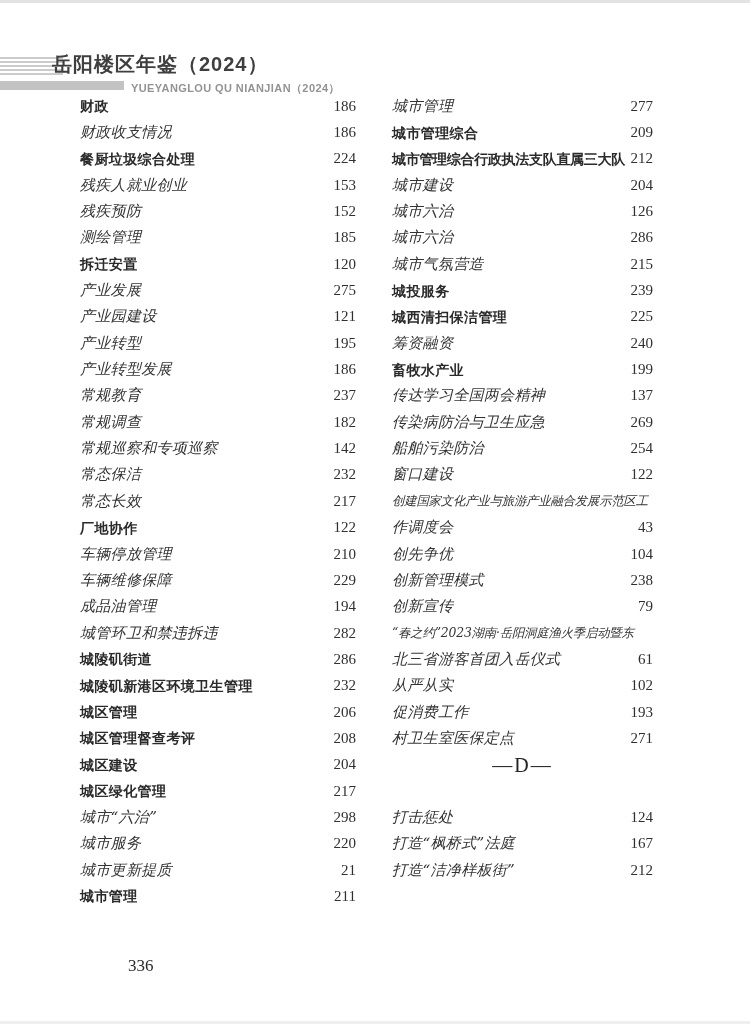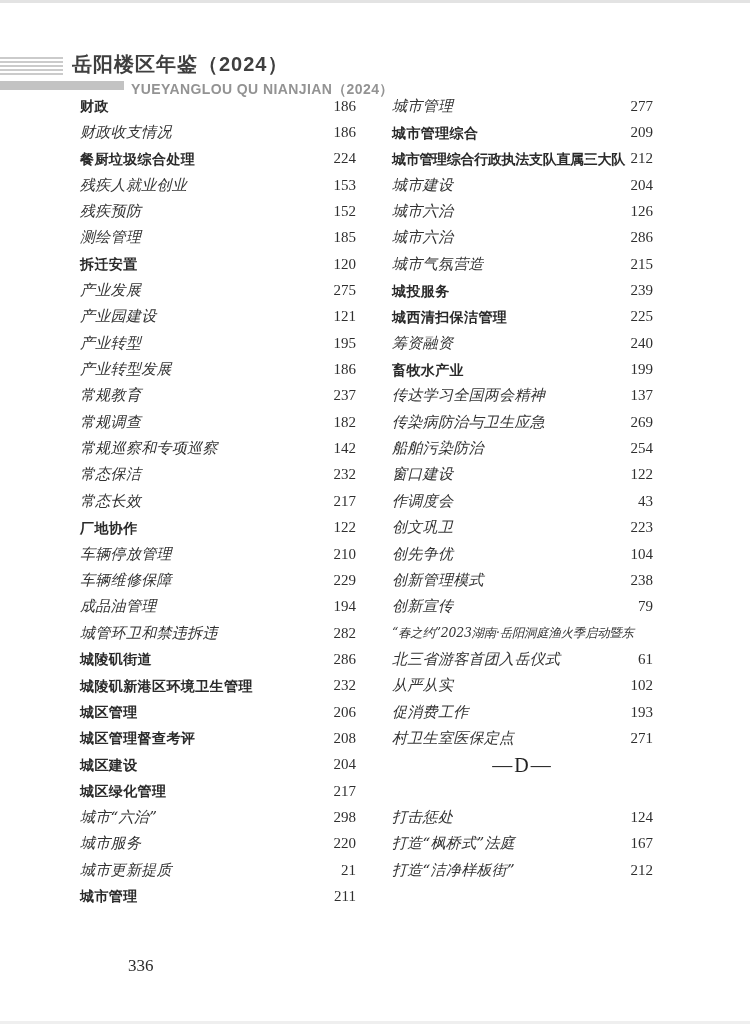--- a/index.html
+++ b/index.html
@@ -20,7 +20,7 @@
   .stripes{position:absolute;left:0;top:57px;width:63px;}
   .stripes i{display:block;height:2px;background:#cbcbcb;margin-bottom:2px;}
   .title{
-    position:absolute;left:72px;top:52px;
+    position:absolute;left:52px;top:52px;
     font-size:20px;font-weight:700;color:#3f3f3f;
     letter-spacing:1px;line-height:24px;white-space:nowrap;
   }

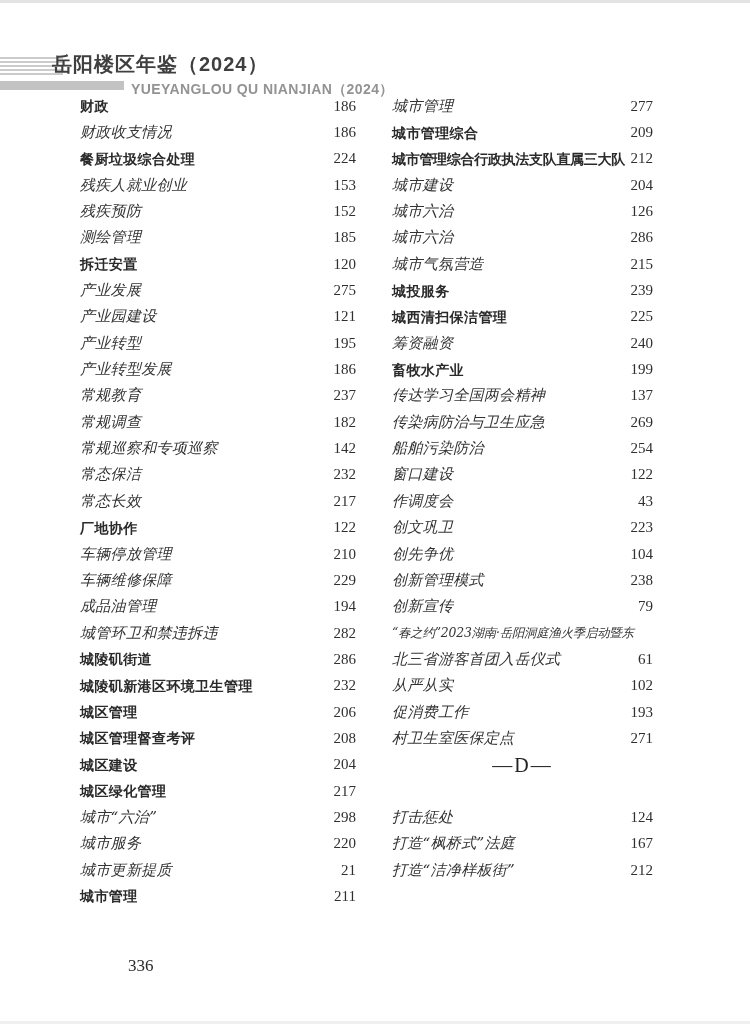--- a/index.html
+++ b/index.html
@@ -27,7 +27,7 @@
   .grey-bar{position:absolute;left:0;top:81px;width:124px;height:9px;background:#c3c3c3;}
   .subtitle{
     position:absolute;left:131px;top:81px;
-    font-size:14px;color:#939393;font-weight:600;
+    font-size:11px;color:#939393;font-weight:600;
     letter-spacing:0.4px;white-space:nowrap;
   }
 

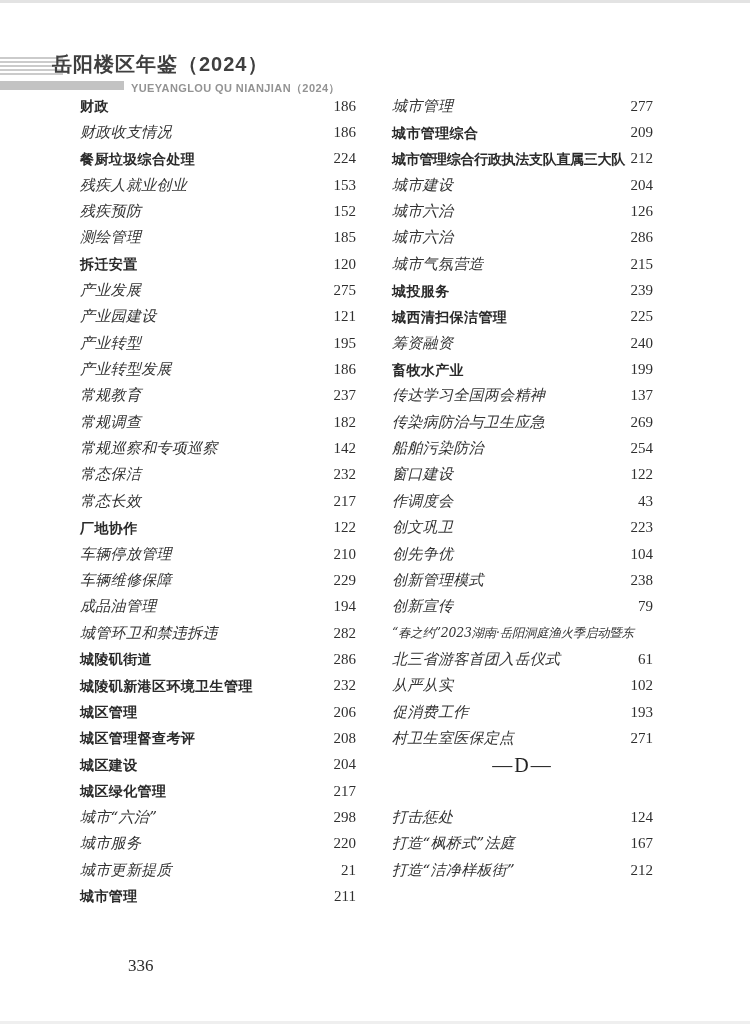--- a/index.html
+++ b/index.html
@@ -281,6 +281,9 @@
         <span class="pg">122</span>
       </div>
       <div class="row">
+        <span class="lbl kai-compact">创建国家文化产业与旅游产业融合发展示范区工</span>
+      </div>
+      <div class="row">
         <span class="lbl kai">作调度会</span>
         <span class="pg">43</span>
       </div>

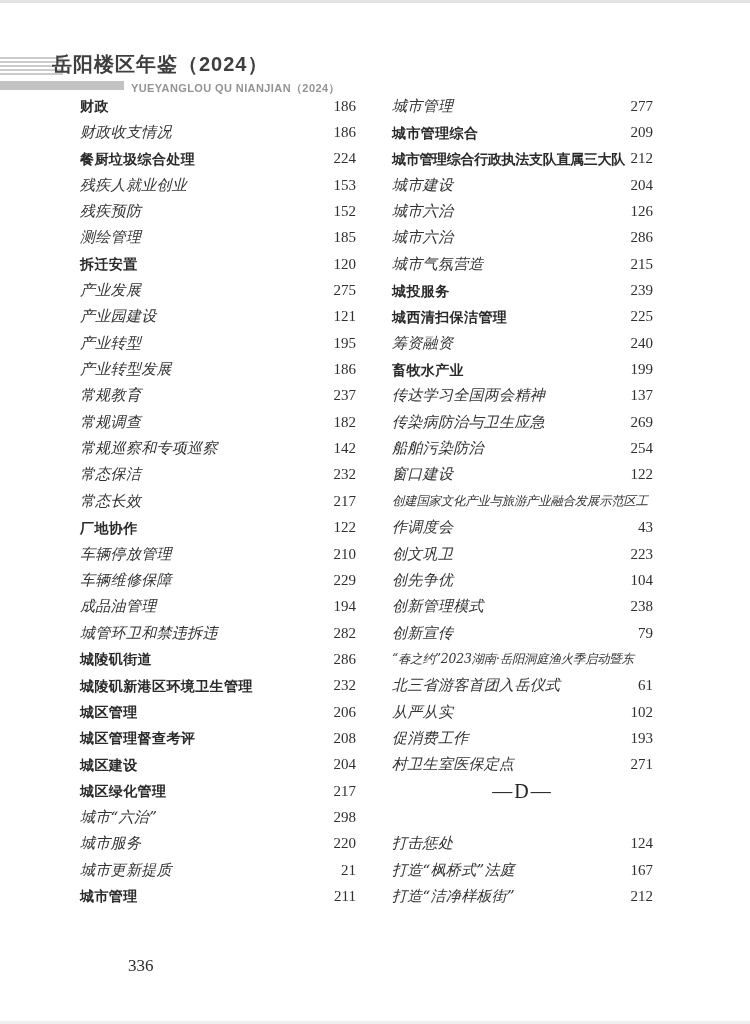--- a/index.html
+++ b/index.html
@@ -288,10 +288,6 @@
         <span class="pg">43</span>
       </div>
       <div class="row">
-        <span class="lbl kai">创文巩卫</span>
-        <span class="pg">223</span>
-      </div>
-      <div class="row">
         <span class="lbl kai">创先争优</span>
         <span class="pg">104</span>
       </div>

